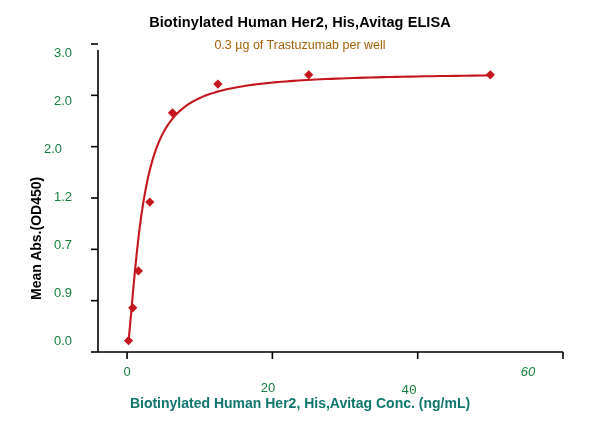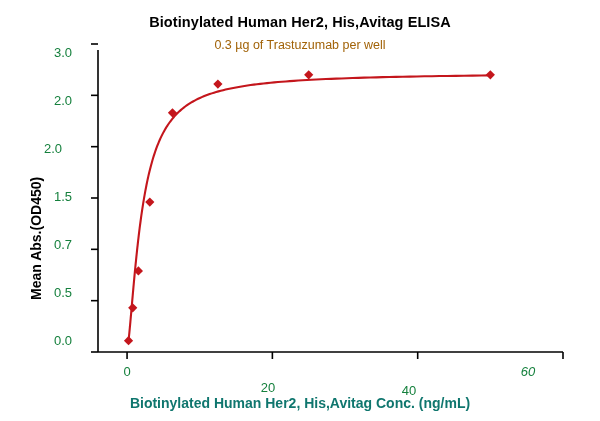--- a/index.html
+++ b/index.html
@@ -92,7 +92,7 @@
   <div class="tick-label ytick" style="left:34px; top:45px; width:38px;">3.0</div>
   <div class="tick-label ytick" style="left:34px; top:93px; width:38px;">2.0</div>
   <div class="tick-label ytick" style="left:34px; top:141px; width:38px;text-align:center;">2.0</div>
-  <div class="tick-label ytick" style="left:34px; top:189px; width:38px;">1.5</div>
+  <div class="tick-label ytick" style="left:34px; top:189px; width:38px;">1.2</div>
   <div class="tick-label ytick" style="left:34px; top:237px; width:38px;">0.7</div>
   <div class="tick-label ytick" style="left:34px; top:285px; width:38px;">0.5</div>
   <div class="tick-label ytick" style="left:34px; top:333px; width:38px;">0.0</div>

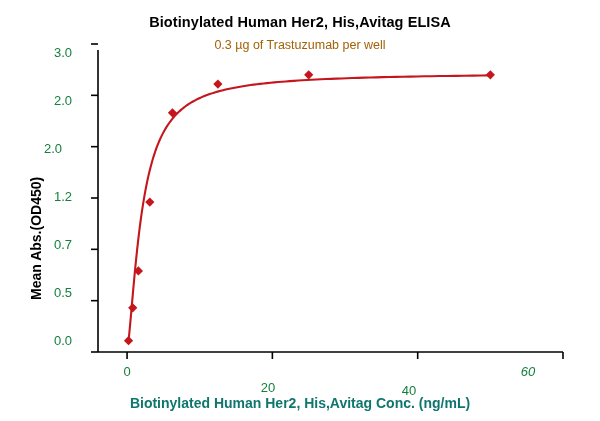--- a/index.html
+++ b/index.html
@@ -94,7 +94,7 @@
   <div class="tick-label ytick" style="left:34px; top:141px; width:38px;text-align:center;">2.0</div>
   <div class="tick-label ytick" style="left:34px; top:189px; width:38px;">1.2</div>
   <div class="tick-label ytick" style="left:34px; top:237px; width:38px;">0.7</div>
-  <div class="tick-label ytick" style="left:34px; top:285px; width:38px;">0.5</div>
+  <div class="tick-label ytick" style="left:34px; top:285px; width:38px;">0.9</div>
   <div class="tick-label ytick" style="left:34px; top:333px; width:38px;">0.0</div>
 
   <div class="tick-label xtick" style="left:112px; top:364px; width:30px;">0</div>

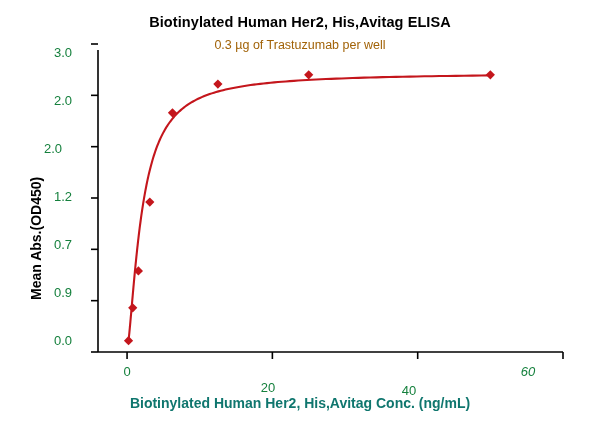--- a/index.html
+++ b/index.html
@@ -99,7 +99,7 @@
 
   <div class="tick-label xtick" style="left:112px; top:364px; width:30px;">0</div>
   <div class="tick-label xtick" style="left:253px; top:380px; width:30px;">20</div>
-  <div class="tick-label xtick" style="left:394px; top:383px; width:30px;">40</div>
+  <div class="tick-label xtick" style="left:394px; top:383px; width:30px;font-family:Liberation Mono, monospace;">40</div>
   <div class="tick-label xtick" style="left:513px; top:364px; width:30px;font-style:italic;">60</div>
 
   <svg class="plot" width="600" height="421">

